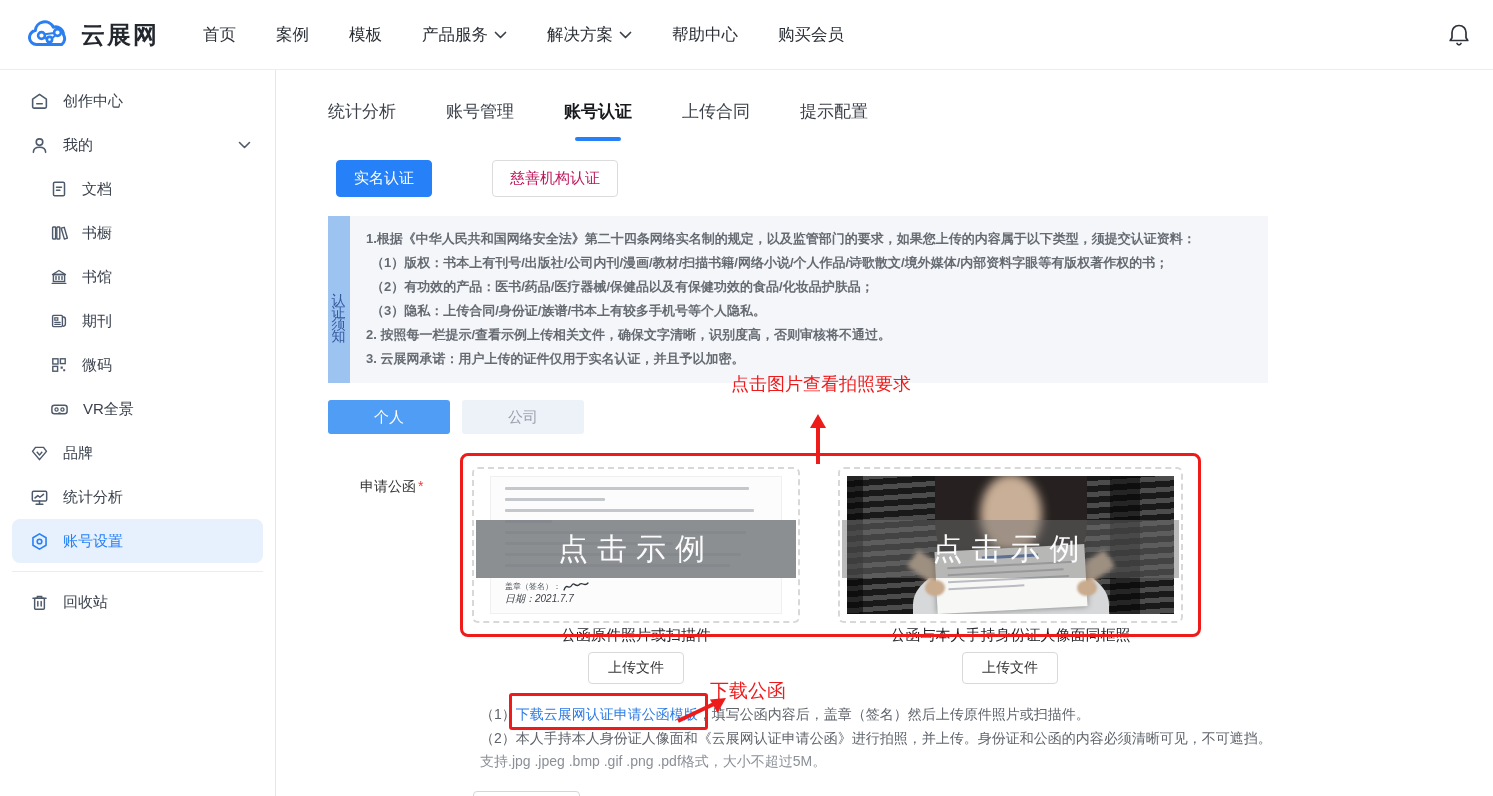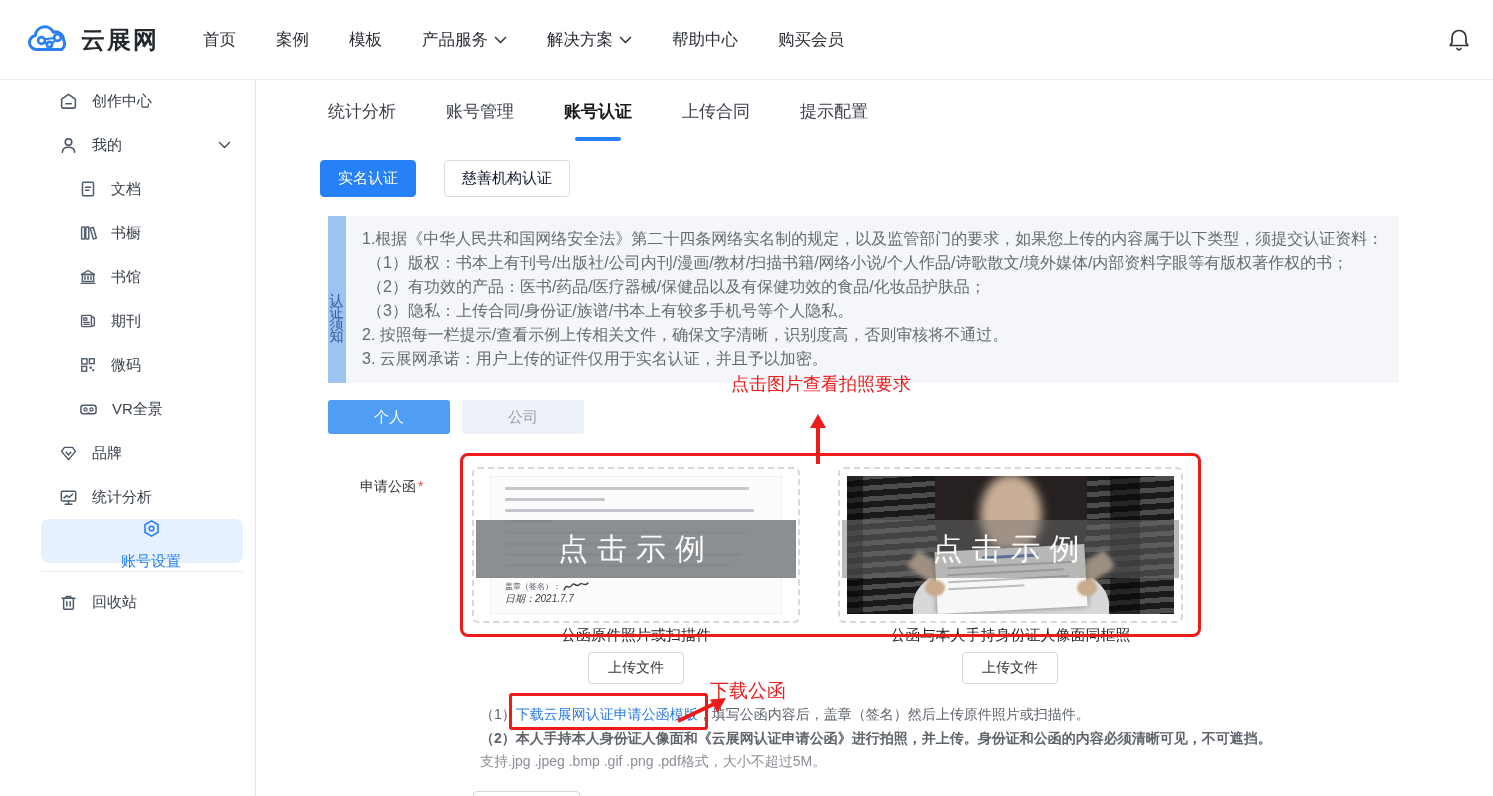--- a/index.html
+++ b/index.html
@@ -8,7 +8,7 @@
   .page { position:relative; width:1493px; height:796px; background:#fff; }
 
   
-  .topbar { position:absolute; left:0; top:0; width:1493px; height:80px;
+  .topbar { position:absolute; left:0; top:0; width:1493px; height:70px;
     display:flex; align-items:center; border-bottom:1px solid #ededed; background:#fff; z-index:5; }
   .logo { display:flex; align-items:center; gap:9px; margin-left:28px; cursor:pointer; }
   .logo-text { font-size:24px; font-weight:700; color:#23272e; letter-spacing:2px; }

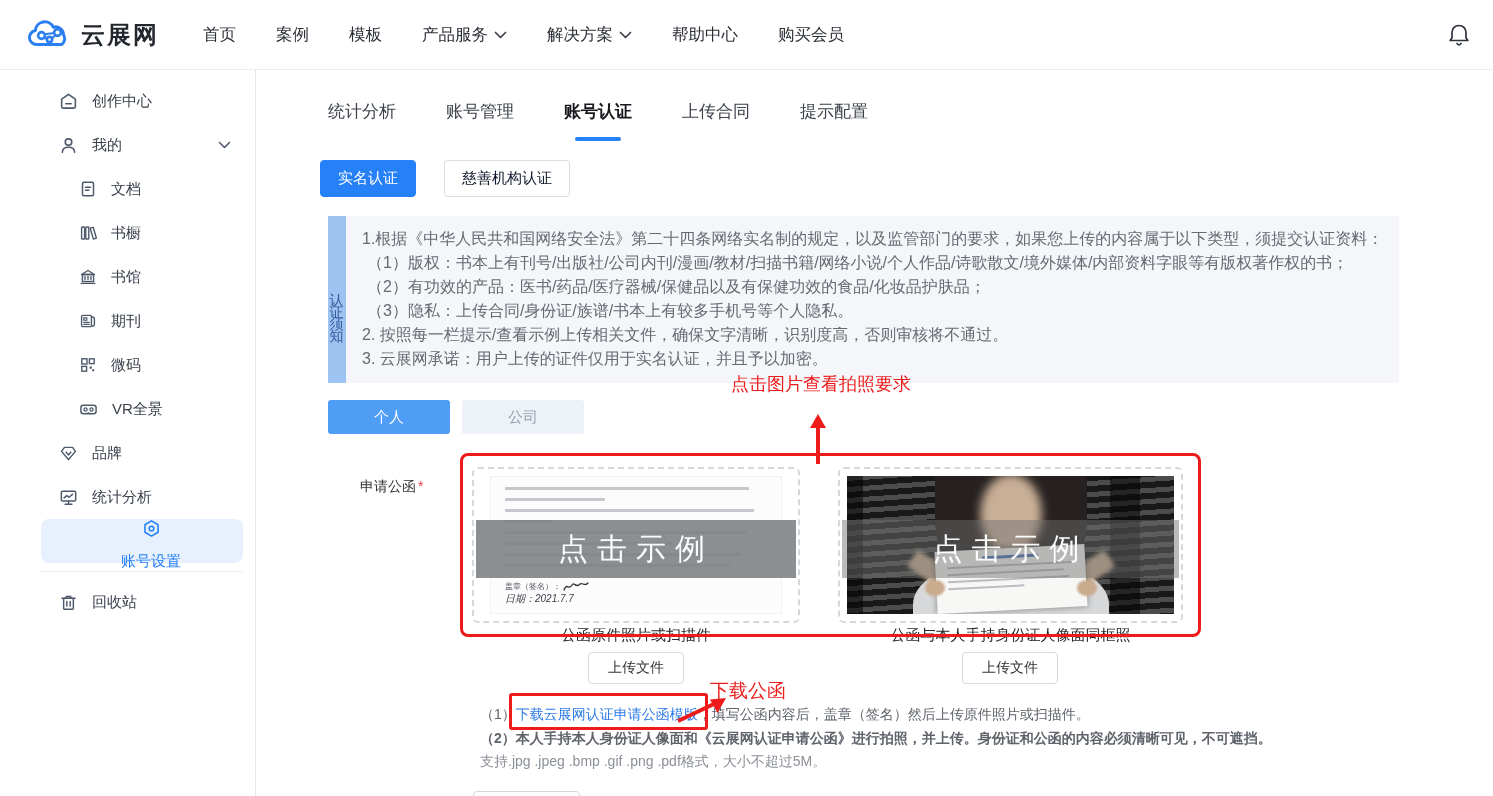--- a/index.html
+++ b/index.html
@@ -17,8 +17,8 @@
   .bell { margin-left:auto; margin-right:22px; cursor:pointer; display:flex; align-items:center; }
 
   
-  .sidebar { position:absolute; left:0; top:70px; width:256px; height:726px;
-    border-right:1px solid #e7e7e7; background:#fff; padding-top:9px; z-index:4;padding-left:29px; }
+  .sidebar { position:absolute; left:0; top:70px; width:276px; height:726px;
+    border-right:1px solid #e7e7e7; background:#fff; padding-top:9px; z-index:4; }
   .side-item { height:44px; display:flex; align-items:center; gap:14px; padding-left:30px;
     font-size:15px; color:#3a414c; cursor:pointer; }
   .side-item.sub { padding-left:50px; }

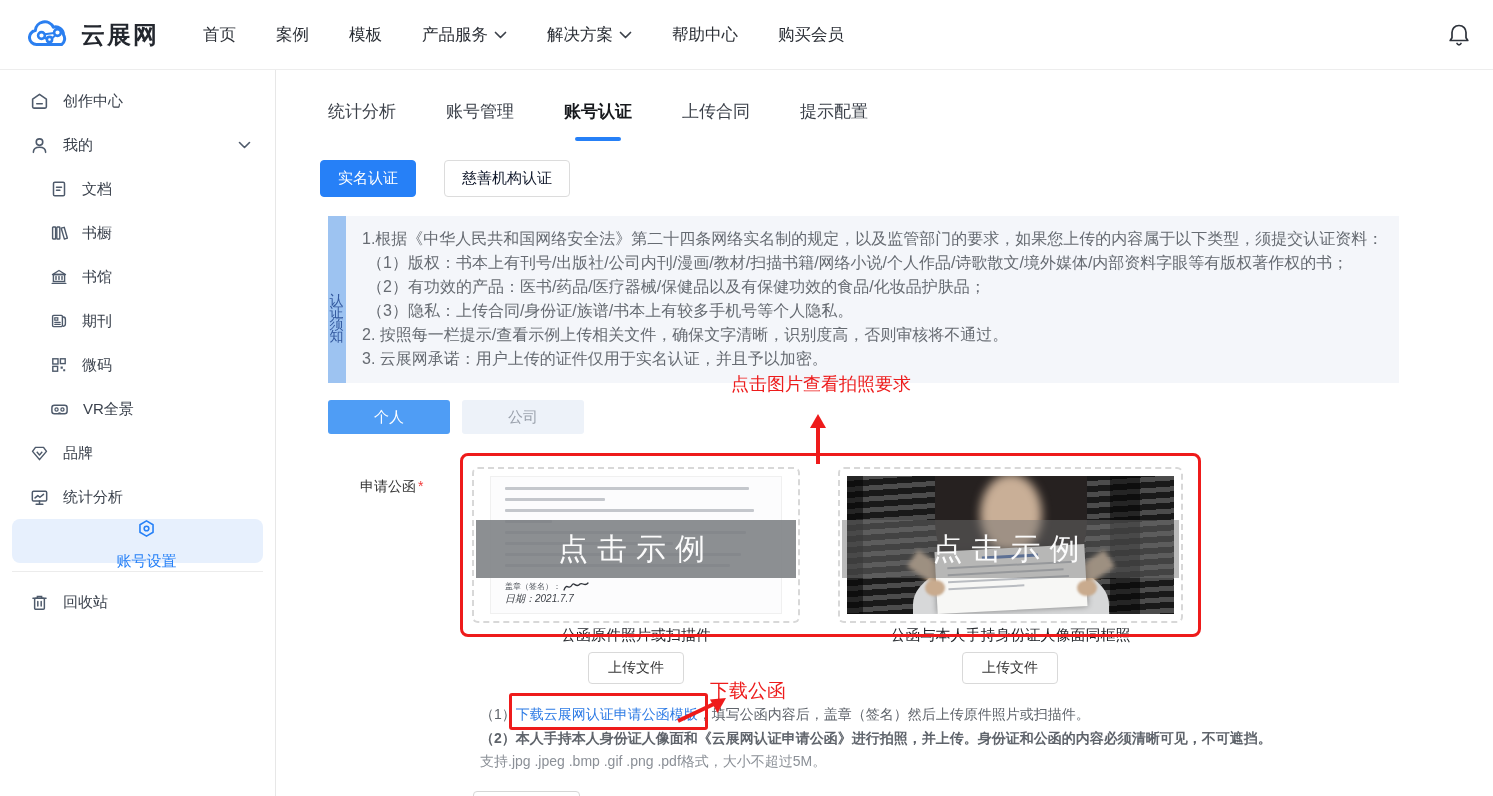--- a/index.html
+++ b/index.html
@@ -38,7 +38,7 @@
   .tab.active::after { content:""; position:absolute; left:50%; transform:translateX(-50%);
     bottom:-12px; width:46px; height:4px; border-radius:2px; background:#2680f7; }
 
-  .auth-btns { position:absolute; left:80px; top:90px; display:flex; gap:28px; }
+  .auth-btns { position:absolute; left:96px; top:90px; display:flex; gap:12px; }
   .btn-auth { height:37px; padding:0 17px; display:flex; align-items:center; font-size:15px;
     border-radius:4px; cursor:pointer; }
   .btn-auth.primary { background:#2680f7; color:#fff; border:1px solid #2680f7; }

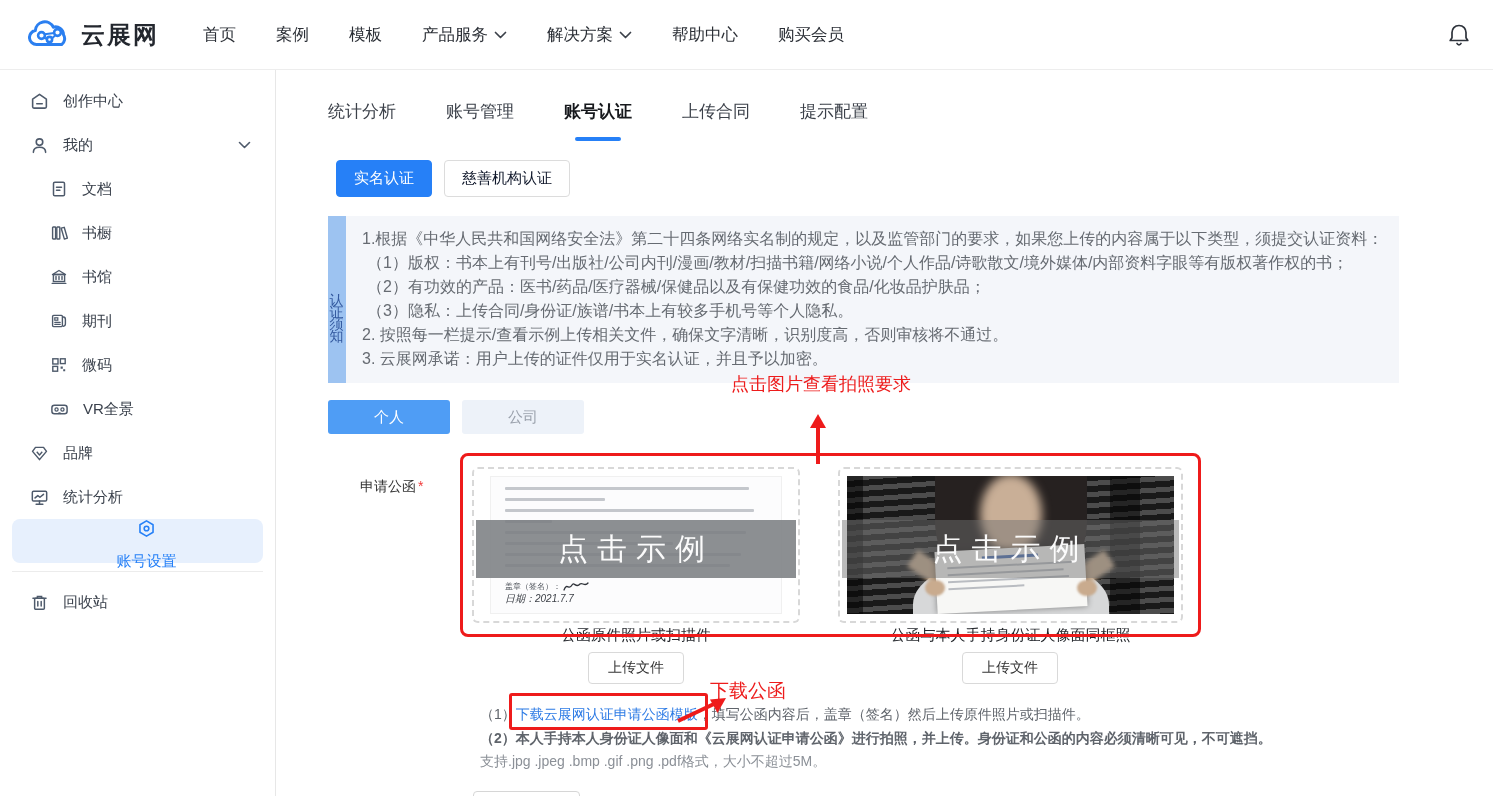--- a/index.html
+++ b/index.html
@@ -42,7 +42,7 @@
   .btn-auth { height:37px; padding:0 17px; display:flex; align-items:center; font-size:15px;
     border-radius:4px; cursor:pointer; }
   .btn-auth.primary { background:#2680f7; color:#fff; border:1px solid #2680f7; }
-  .btn-auth.plain { background:#fff; color:#0f172a; border:1px solid #dcdcdc; }
+  .btn-auth.plain { background:#fff; color:#be185d; border:1px solid #dcdcdc;margin-left:48px; }
 
   .notice { position:absolute; left:88px; top:146px; width:940px; display:flex; }
   .notice-strip { width:22px; background:#9dc3f1; display:flex; align-items:center; justify-content:center; }

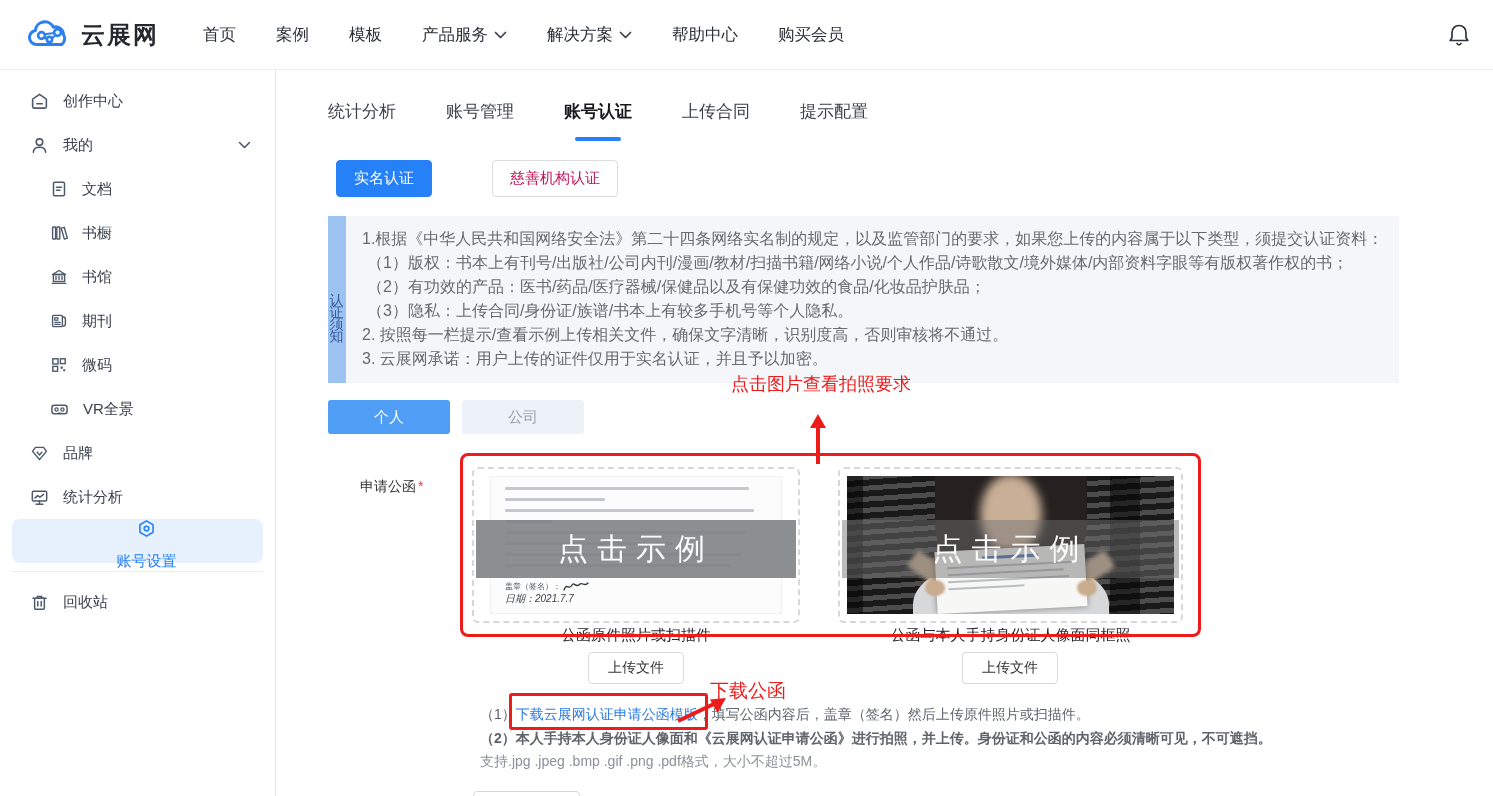--- a/index.html
+++ b/index.html
@@ -49,7 +49,7 @@
   .notice-strip span { writing-mode:vertical-rl; text-orientation:upright; font-size:14px;
     letter-spacing:12px; color:#33599f; padding-top:12px; }
   .notice-body { flex:1; background:#f4f6fa; padding:11px 16px 12px 16px; }
-  .notice-line { font-size:16px; color:#666b72; line-height:24px; white-space:nowrap; }
+  .notice-line { font-size:13px; color:#666b72; line-height:24px; white-space:nowrap;font-weight:bold; }
   .notice-line.indent { padding-left:5px; }
 
   .anno-title { position:absolute; left:468px; top:302px; width:226px; text-align:center;

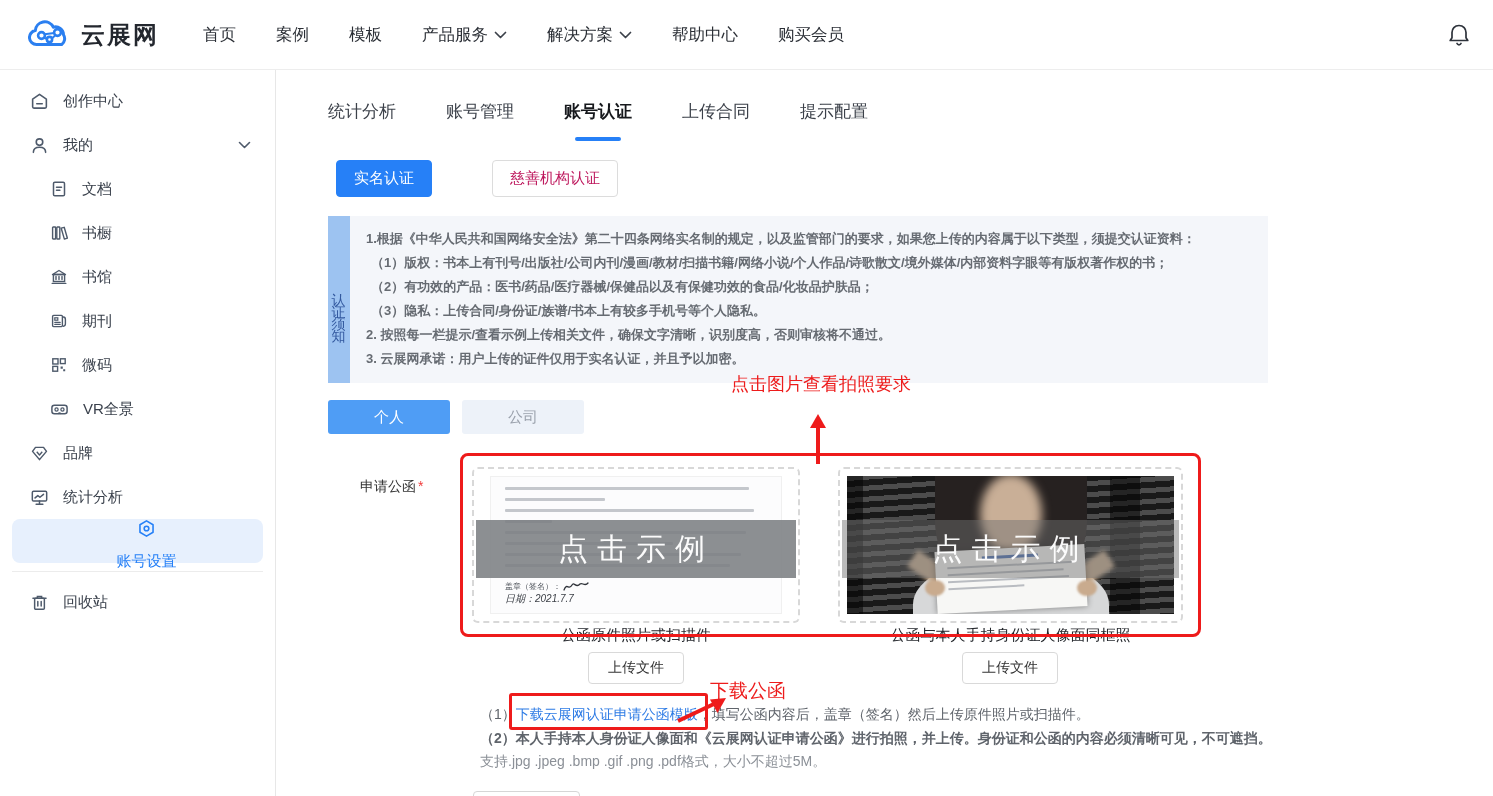--- a/index.html
+++ b/index.html
@@ -24,7 +24,7 @@
   .side-item.sub { padding-left:50px; }
   .side-item svg { flex:0 0 auto; color:#4e5a6b; }
   .side-item.active { margin:0 12px; padding-left:18px; border-radius:8px;
-    background:#e7f0fd; color:#2680f7;flex-direction:column; }
+    background:#e7f0fd; color:#2680f7; }
   .side-item.active svg { color:#2680f7; }
   .side-chevron { margin-left:auto; margin-right:24px; color:#9aa1ab; }
   .side-divider { border-top:1px solid #ececec; margin:8px 12px; }

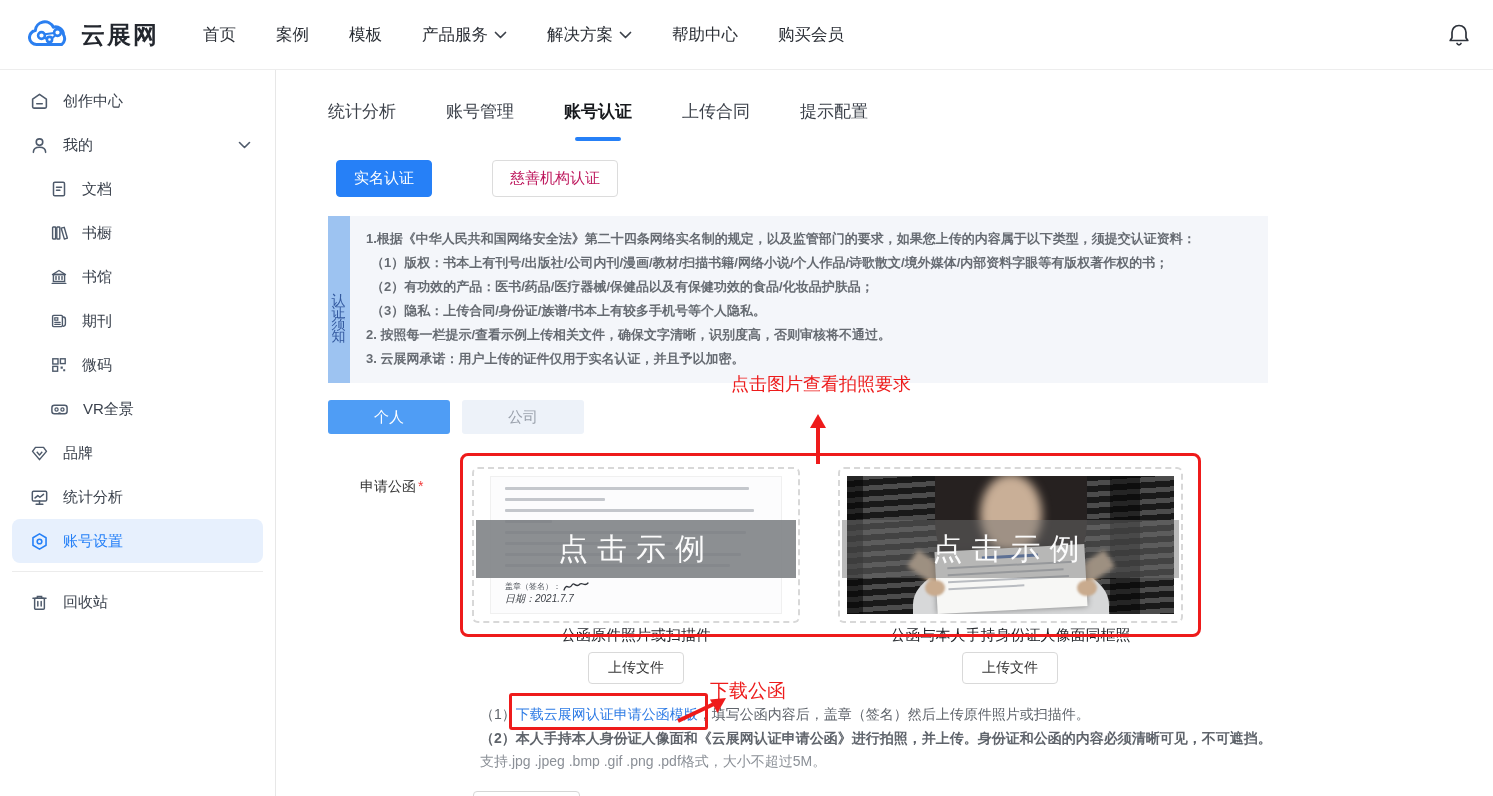--- a/index.html
+++ b/index.html
@@ -121,7 +121,7 @@
 
   .instr { position:absolute; left:240px; font-size:14px; color:#5f646b; white-space:nowrap; }
   .instr.l1 { top:636px; }
-  .instr.l2 { top:660px;font-weight:bold; }
+  .instr.l2 { top:660px; }
   .instr.l3 { top:683px; color:#8b9097; }
   .link-box { position:relative; display:inline-block; }
   .link-box::before { content:""; position:absolute; left:-7px; right:-10px; top:-13px; bottom:-6px;

